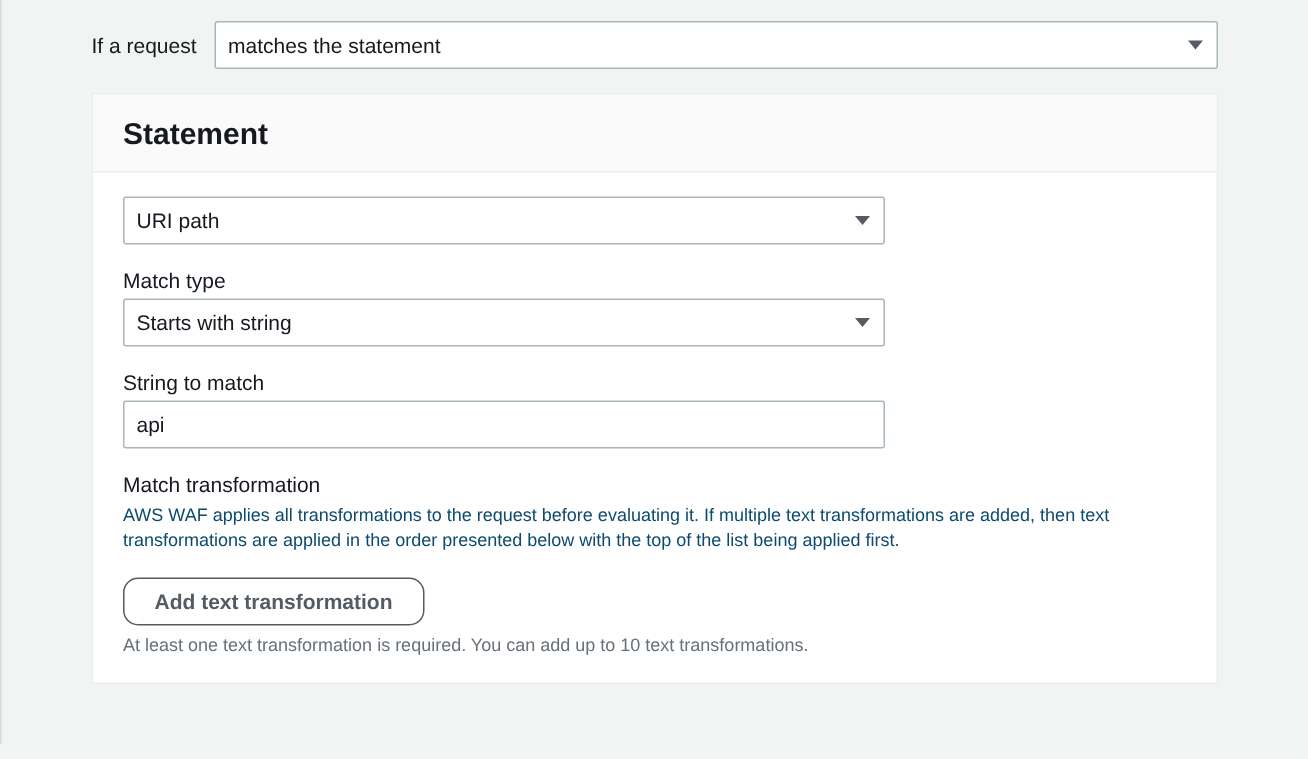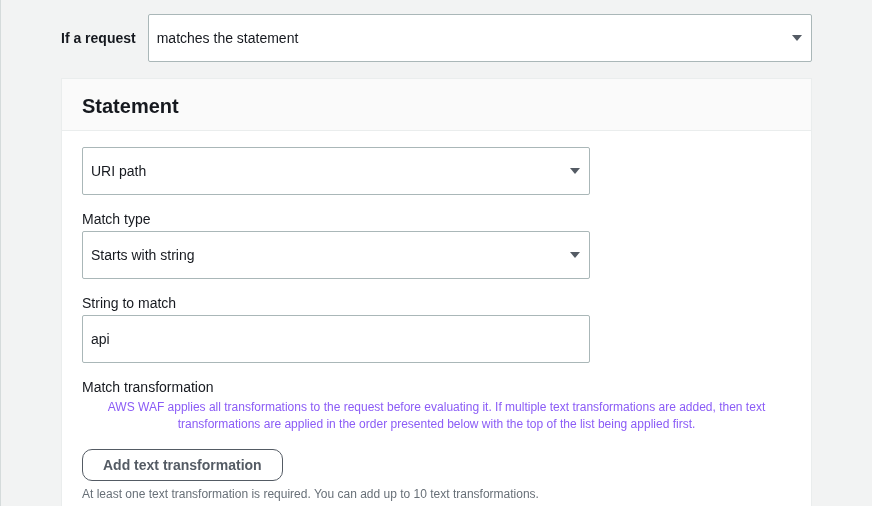--- a/index.html
+++ b/index.html
@@ -27,7 +27,7 @@
       margin: 0 20px 16px 20px;
     }
     .condition-label {
-      font-weight: 700;
+      font-weight: 400;
       font-size: 14px;
       white-space: nowrap;
       flex-shrink: 0;

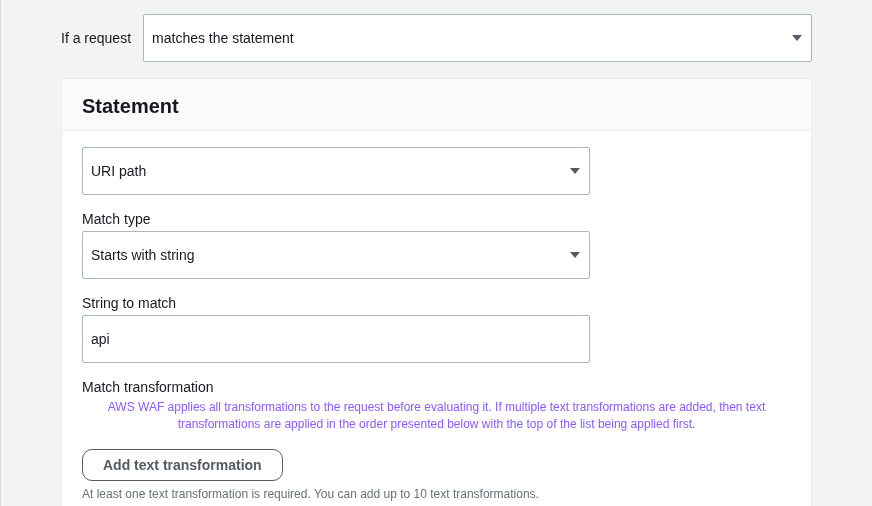--- a/index.html
+++ b/index.html
@@ -85,7 +85,7 @@
     }
     .select, .input {
       width: 100%;
-      height: 48px;
+      height: 32px;
       border: 1px solid #aab7b8;
       background: #fff;
       padding: 4px 32px 4px 8px;

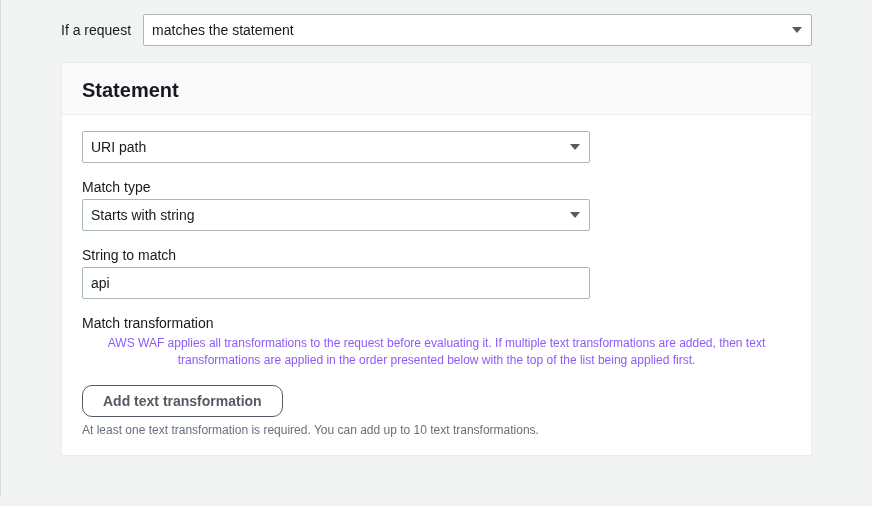--- a/index.html
+++ b/index.html
@@ -64,10 +64,9 @@
     }
     .field-desc {
       font-size: 12px;
-      color: #8b5cf6;
+      color: #0c4a6e;
       line-height: 1.4;
       margin-bottom: 6px;
-      text-align: center;
     }
     .hint {
       font-size: 12px;

